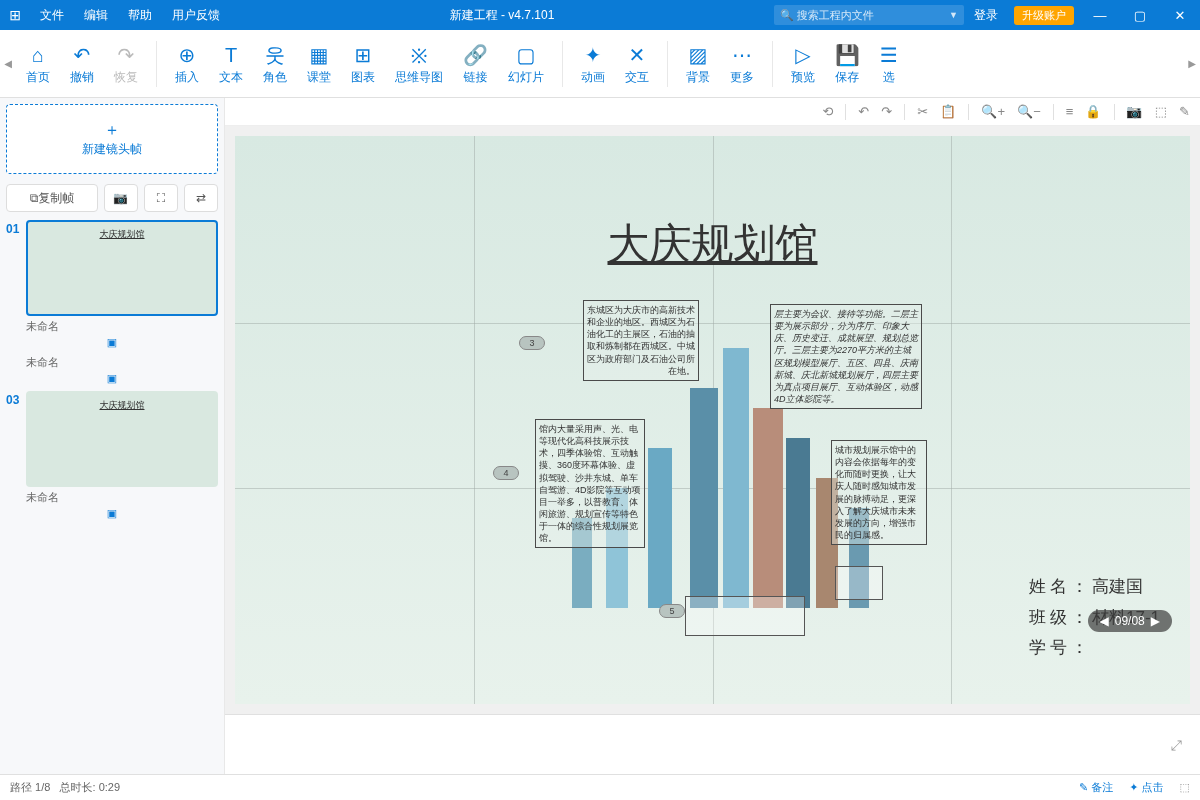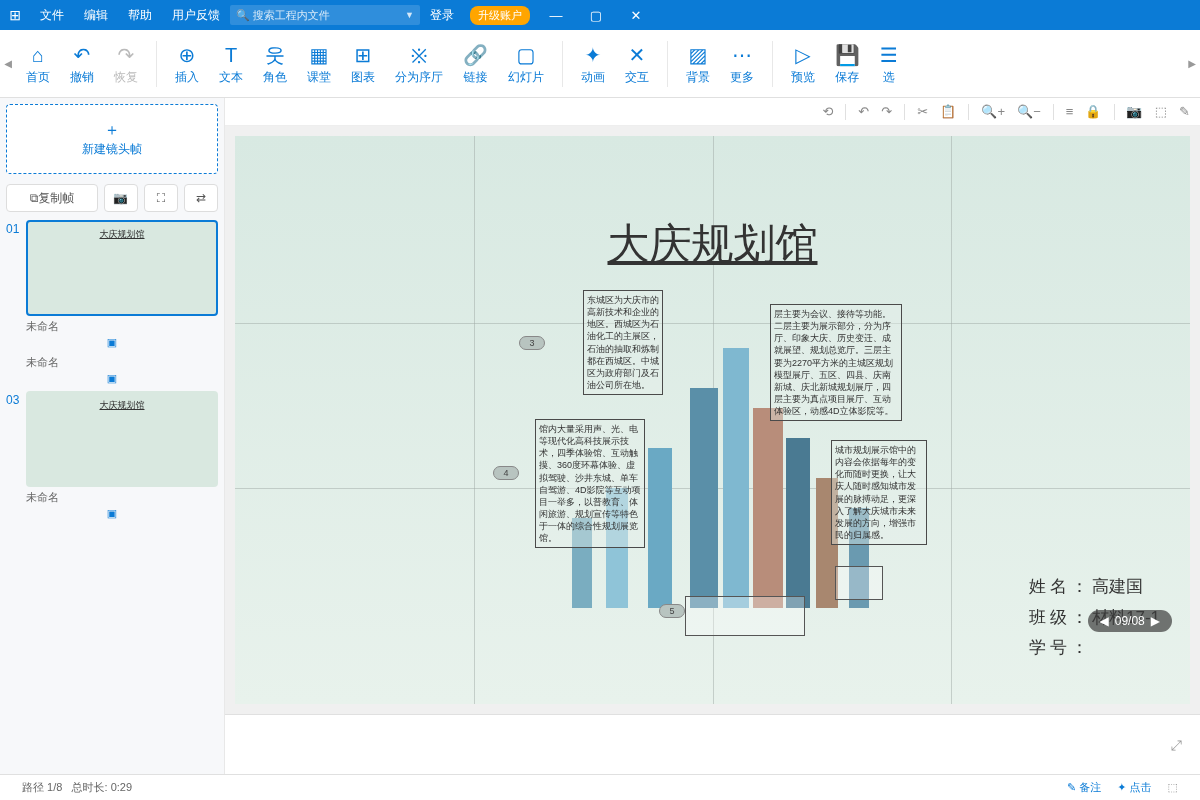--- a/index.html
+++ b/index.html
@@ -70,6 +70,7 @@
   <div class="menu-item">编辑</div>
   <div class="menu-item">帮助</div>
   <div class="menu-item">用户反馈</div>
+  <div class="title">新建工程 - v4.7.101</div>
   <div class="search">
     <span>🔍</span>&nbsp;
     <span>搜索工程内文件</span>

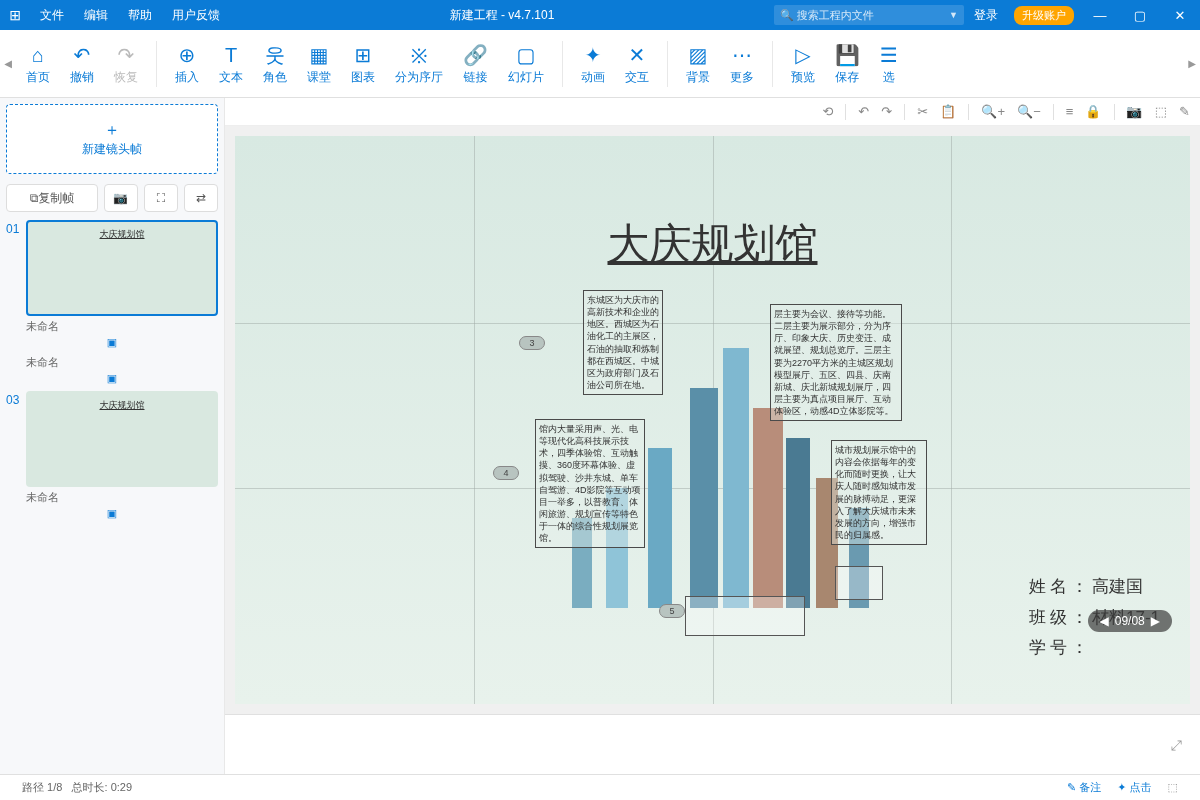--- a/index.html
+++ b/index.html
@@ -11,7 +11,7 @@
 .titlebar .search { width: 190px; height: 20px; background: rgba(255,255,255,0.15); border-radius: 2px; display: flex; align-items: center; padding: 0 6px; font-size: 11px; color: rgba(255,255,255,0.8); }
 .titlebar .search .chev { margin-left: auto; font-size: 9px; }
 .titlebar .login { padding: 0 10px; }
-.titlebar .upgrade { background: #ffa500; color: #fff; padding: 2px 8px; border-radius: 8px; margin: 0 6px; font-size: 11px; }
+.titlebar .upgrade { background: #ffa500; color: #fff; padding: 2px 8px; border-radius: 3px; margin: 0 6px; font-size: 11px; }
 .titlebar .winbtn { width: 40px; text-align: center; font-size: 13px; }
 .titlebar .winbtn.close { background: #0b7bd6; }
 .toolbar { height: 68px; background: #fff; border-bottom: 1px solid #e0e0e0; display: flex; align-items: center; }

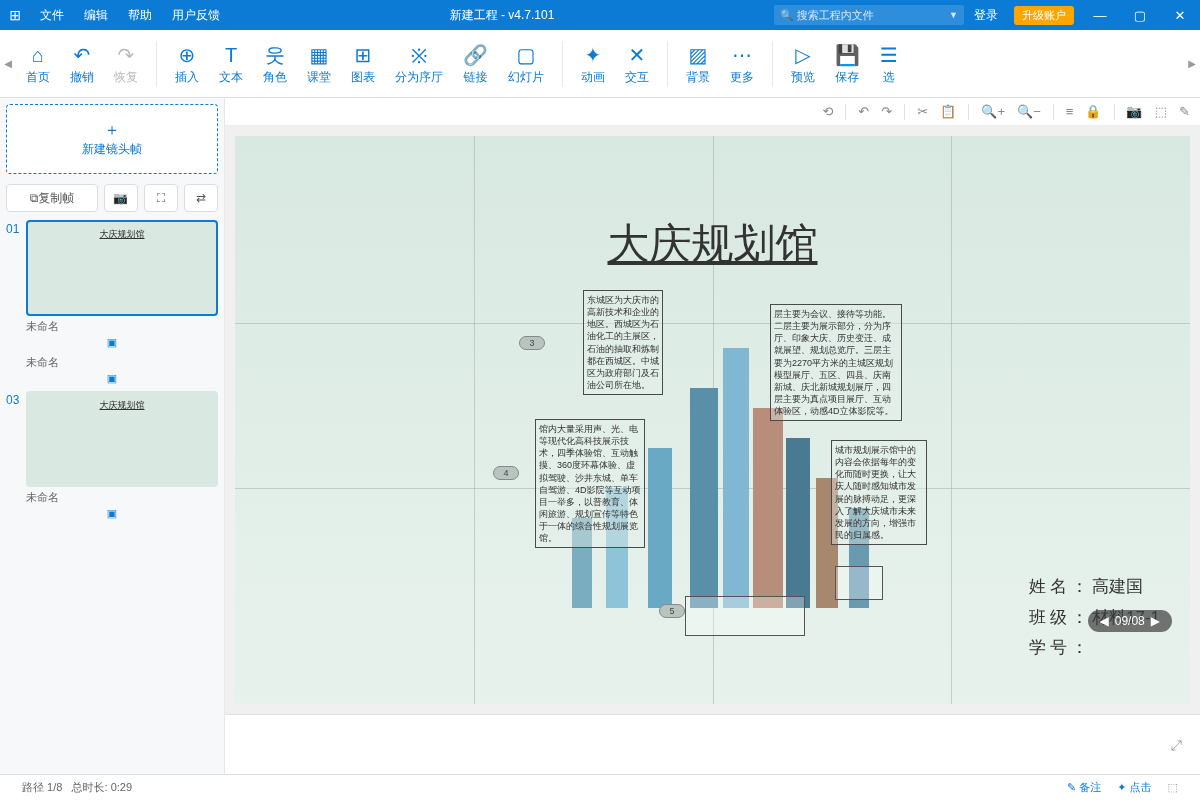--- a/index.html
+++ b/index.html
@@ -121,7 +121,7 @@
       </div>
       <div class="tb-item primary">
         <span class="ic">※</span>
-        <span>分为序厅</span>
+        <span>思维导图</span>
       </div>
       <div class="tb-item primary">
         <span class="ic">🔗</span>

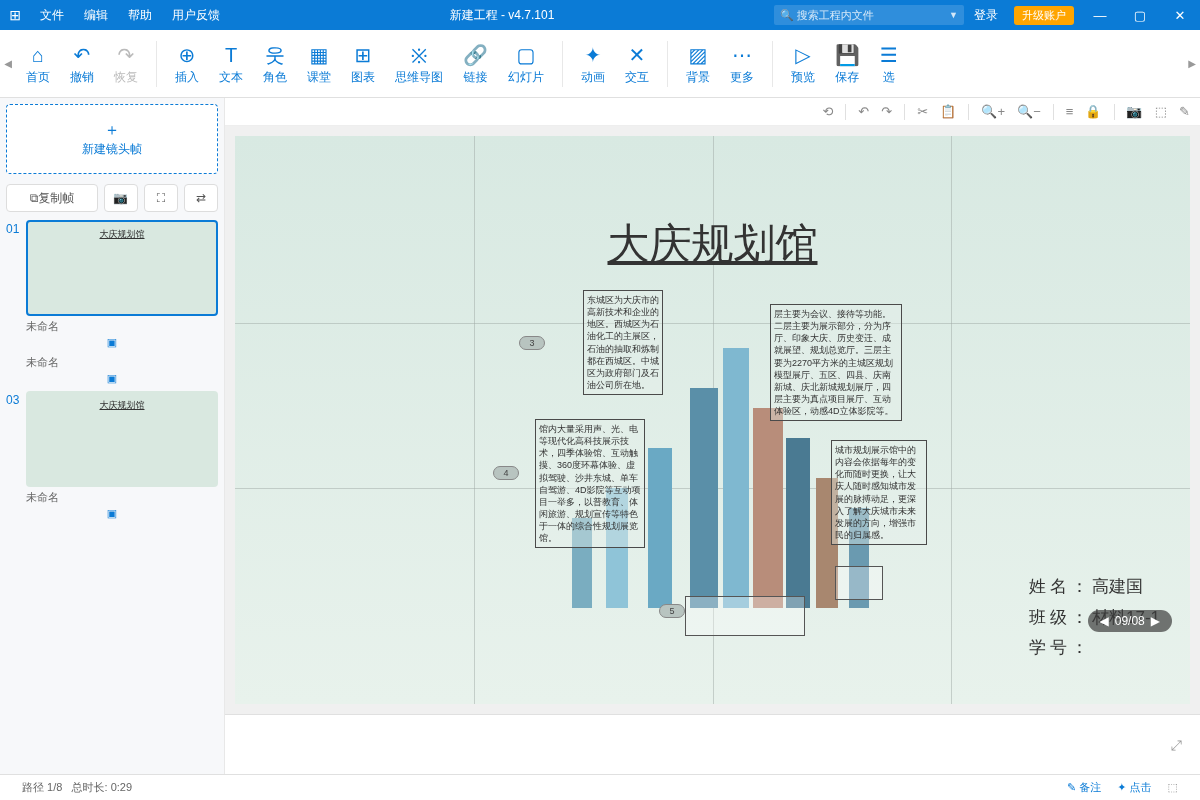--- a/index.html
+++ b/index.html
@@ -31,7 +31,7 @@
 .side-btn.icon { width: 34px; }
 .thumb-item { margin-bottom: 6px; }
 .thumb-head { display: flex; align-items: flex-start; }
-.thumb-num { width: 20px; font-size: 12px; color: #0b7bd6; font-weight: 400; padding-top: 2px; }
+.thumb-num { width: 20px; font-size: 12px; color: #0b7bd6; font-weight: 700; padding-top: 2px; }
 .thumb-img { flex: 1; height: 96px; border: 2px solid transparent; border-radius: 4px; background: #d9e8e0; position: relative; overflow: hidden; }
 .thumb-item.active .thumb-img { border-color: #0b7bd6; }
 .thumb-label { font-size: 11px; color: #666; margin: 3px 0 2px 20px; }

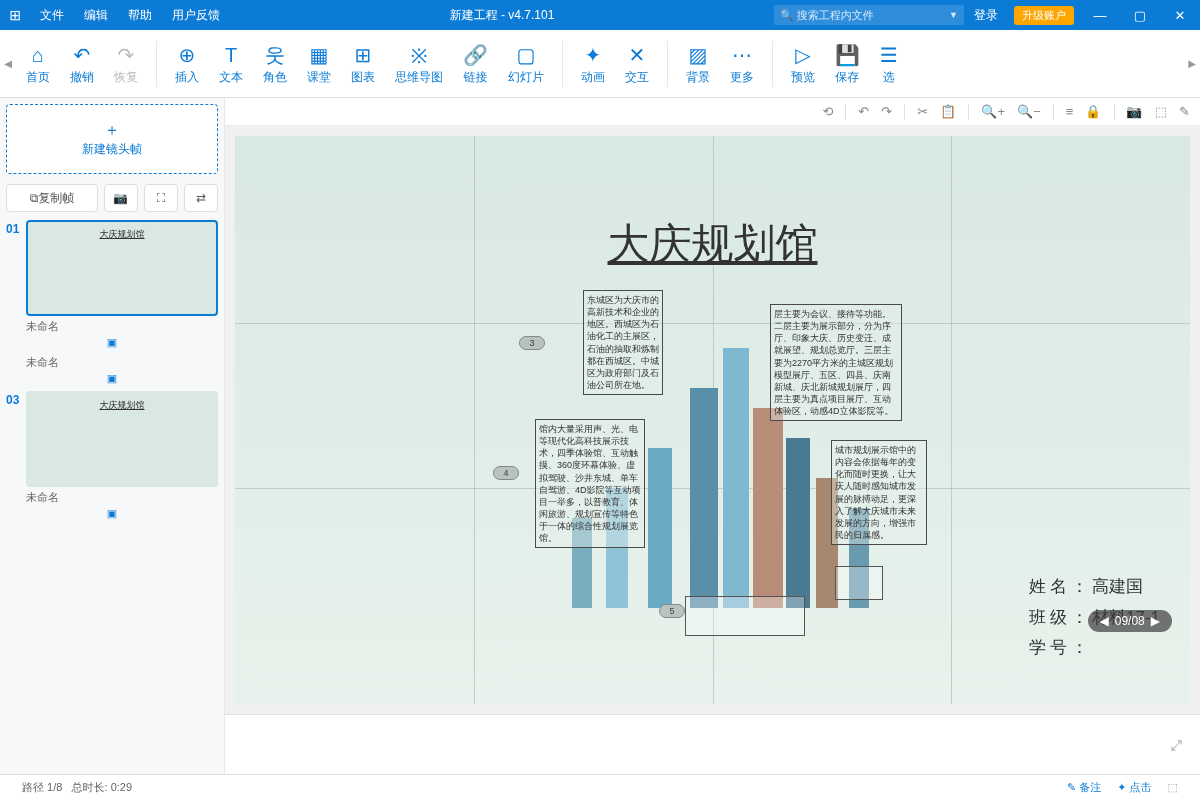--- a/index.html
+++ b/index.html
@@ -245,7 +245,7 @@
           <div class="bld" style="left:78%;width:20px;height:100px;background:#6a9ab0"></div>
         </div>
         <div id="callouts">
-            <div class="callout" style="left: 348px; top: 154px; width: 80px;">东城区为大庆市的高新技术和企业的地区。西城区为石油化工的主展区，石油的抽取和炼制都在西城区。中城区为政府部门及石油公司所在地。</div>
+            <div class="callout" style="left: 348px; top: 164px; width: 116px; text-align: right;">东城区为大庆市的高新技术和企业的地区。西城区为石油化工的主展区，石油的抽取和炼制都在西城区。中城区为政府部门及石油公司所在地。</div>
             <div class="callout" style="left: 535px; top: 168px; width: 132px;">层主要为会议、接待等功能。二层主要为展示部分，分为序厅、印象大庆、历史变迁、成就展望、规划总览厅。三层主要为2270平方米的主城区规划模型展厅、五区、四县、庆南新城、庆北新城规划展厅，四层主要为真点项目展厅、互动体验区，动感4D立体影院等。</div>
             <div class="callout" style="left: 300px; top: 283px; width: 110px;">馆内大量采用声、光、电等现代化高科技展示技术，四季体验馆、互动触摸、360度环幕体验、虚拟驾驶、沙井东城、单车自驾游、4D影院等互动项目一举多，以普教育、体闲旅游、规划宣传等特色于一体的综合性规划展览馆。</div>
             <div class="callout" style="left: 596px; top: 304px; width: 96px;">城市规划展示馆中的内容会依据每年的变化而随时更换，让大庆人随时感知城市发展的脉搏动足，更深入了解大庆城市未来发展的方向，增强市民的归属感。</div>

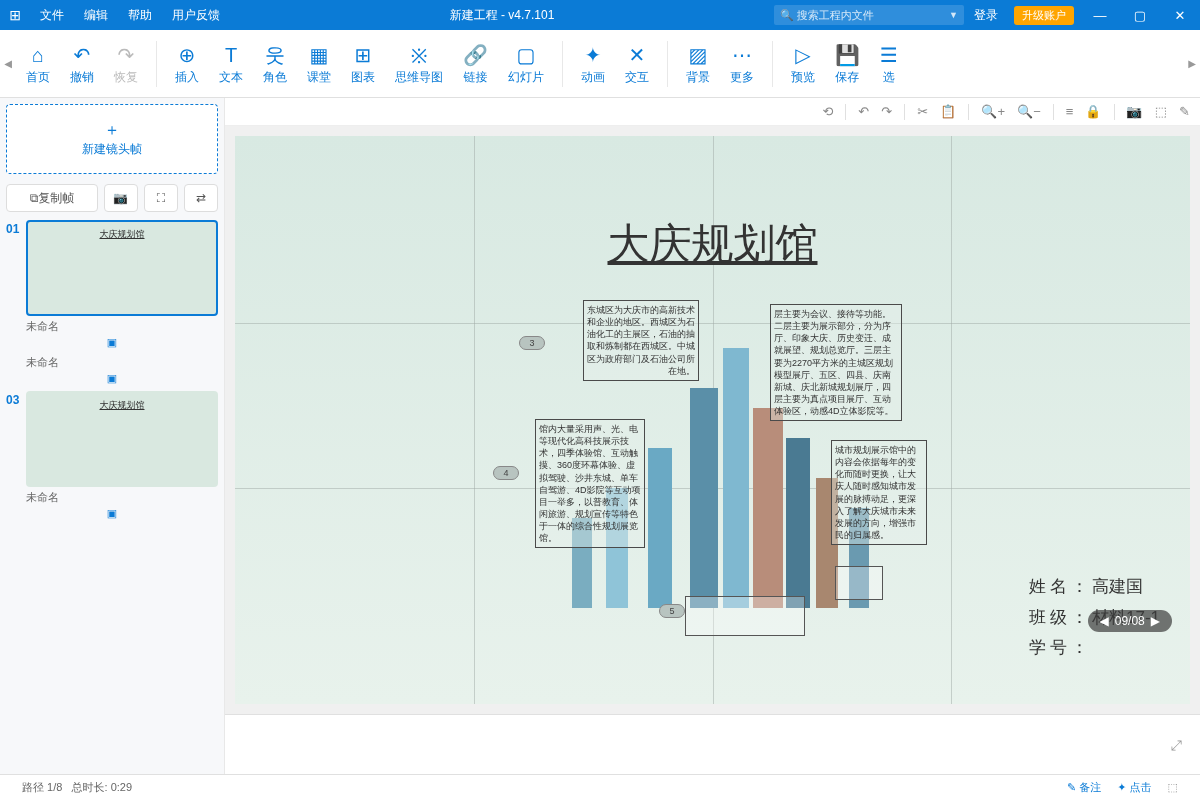--- a/index.html
+++ b/index.html
@@ -246,7 +246,7 @@
         </div>
         <div id="callouts">
             <div class="callout" style="left: 348px; top: 164px; width: 116px; text-align: right;">东城区为大庆市的高新技术和企业的地区。西城区为石油化工的主展区，石油的抽取和炼制都在西城区。中城区为政府部门及石油公司所在地。</div>
-            <div class="callout" style="left: 535px; top: 168px; width: 132px;">层主要为会议、接待等功能。二层主要为展示部分，分为序厅、印象大庆、历史变迁、成就展望、规划总览厅。三层主要为2270平方米的主城区规划模型展厅、五区、四县、庆南新城、庆北新城规划展厅，四层主要为真点项目展厅、互动体验区，动感4D立体影院等。</div>
+            <div class="callout" style="left: 535px; top: 168px; width: 152px; font-style: italic;">层主要为会议、接待等功能。二层主要为展示部分，分为序厅、印象大庆、历史变迁、成就展望、规划总览厅。三层主要为2270平方米的主城区规划模型展厅、五区、四县、庆南新城、庆北新城规划展厅，四层主要为真点项目展厅、互动体验区，动感4D立体影院等。</div>
             <div class="callout" style="left: 300px; top: 283px; width: 110px;">馆内大量采用声、光、电等现代化高科技展示技术，四季体验馆、互动触摸、360度环幕体验、虚拟驾驶、沙井东城、单车自驾游、4D影院等互动项目一举多，以普教育、体闲旅游、规划宣传等特色于一体的综合性规划展览馆。</div>
             <div class="callout" style="left: 596px; top: 304px; width: 96px;">城市规划展示馆中的内容会依据每年的变化而随时更换，让大庆人随时感知城市发展的脉搏动足，更深入了解大庆城市未来发展的方向，增强市民的归属感。</div>
           </div>

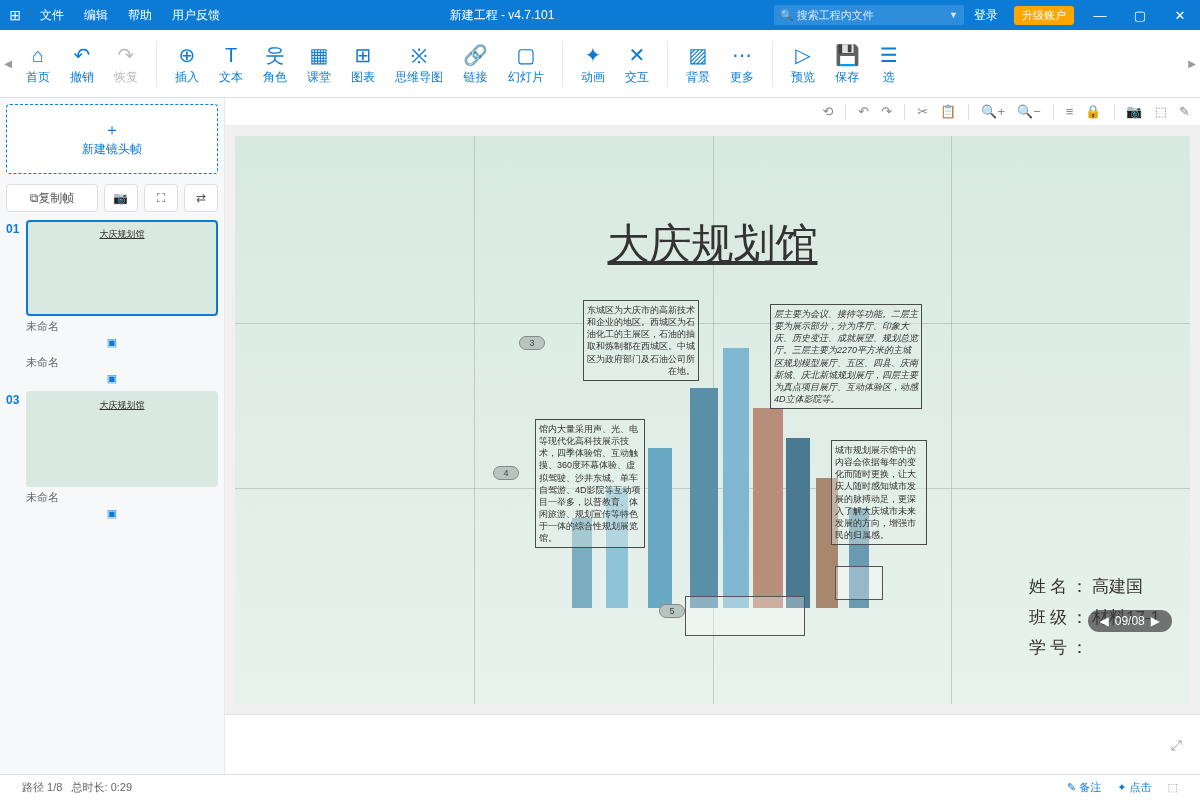--- a/index.html
+++ b/index.html
@@ -55,7 +55,7 @@
 .notes { height: 60px; border-top: 1px solid #e0e0e0; padding: 10px 14px; font-size: 12px; color: #bbb; background: #fff; position: relative; }
 .notes .expand { position: absolute; right: 18px; top: 22px; font-size: 14px; color: #999; }
 .page-ind { position: absolute; right: 28px; bottom: 82px; background: rgba(60,60,60,0.7); color: #fff; font-size: 12px; padding: 4px 12px; border-radius: 12px; display: flex; align-items: center; gap: 6px; }
-.statusbar { height: 26px; border-top: 1px solid #e0e0e0; display: flex; align-items: center; font-size: 11px; color: #666; padding: 0 22px; }
+.statusbar { height: 26px; border-top: 1px solid #e0e0e0; display: flex; align-items: center; font-size: 11px; color: #666; padding: 0 10px; }
 .statusbar .right { margin-left: auto; display: flex; gap: 16px; align-items: center; }
 .statusbar .right .it { color: #0b7bd6; }
 .thumb-mini-title { position:absolute; top:6px; left:0; right:0; text-align:center; font-size:9px; color:#333; text-decoration:underline; }

